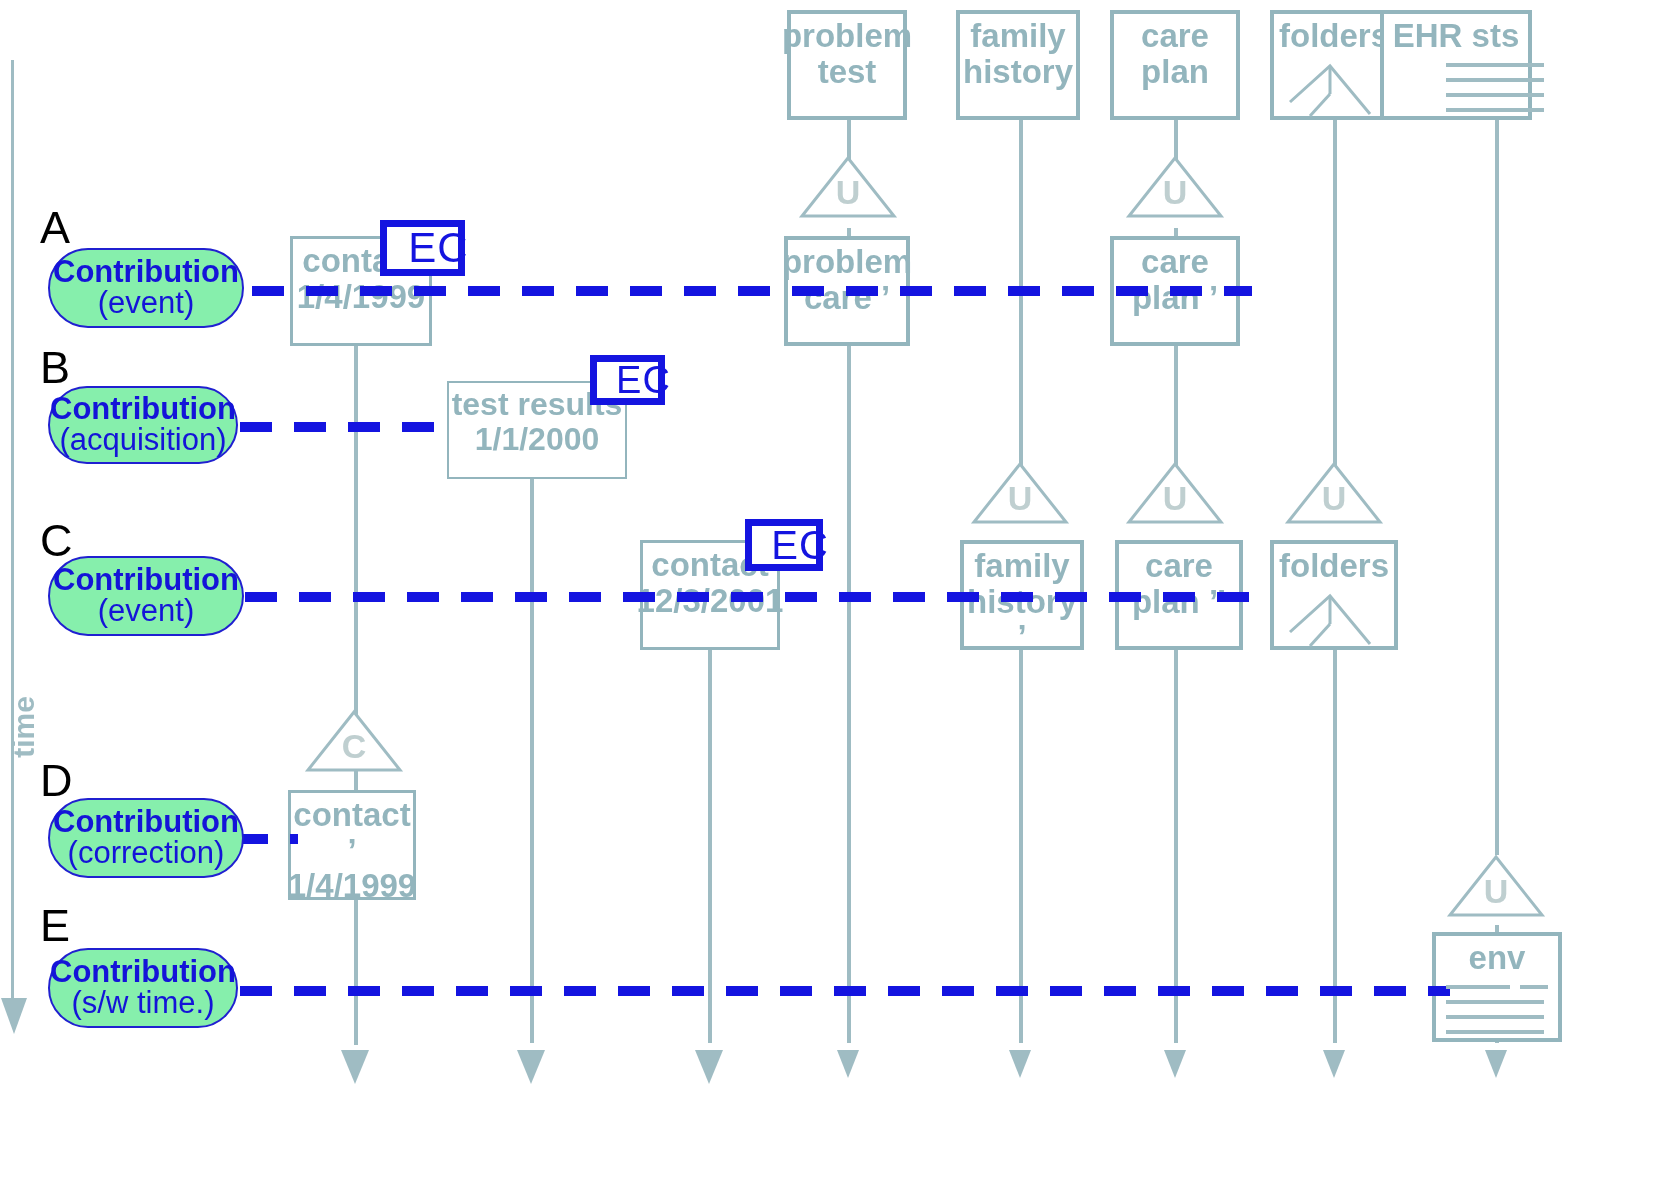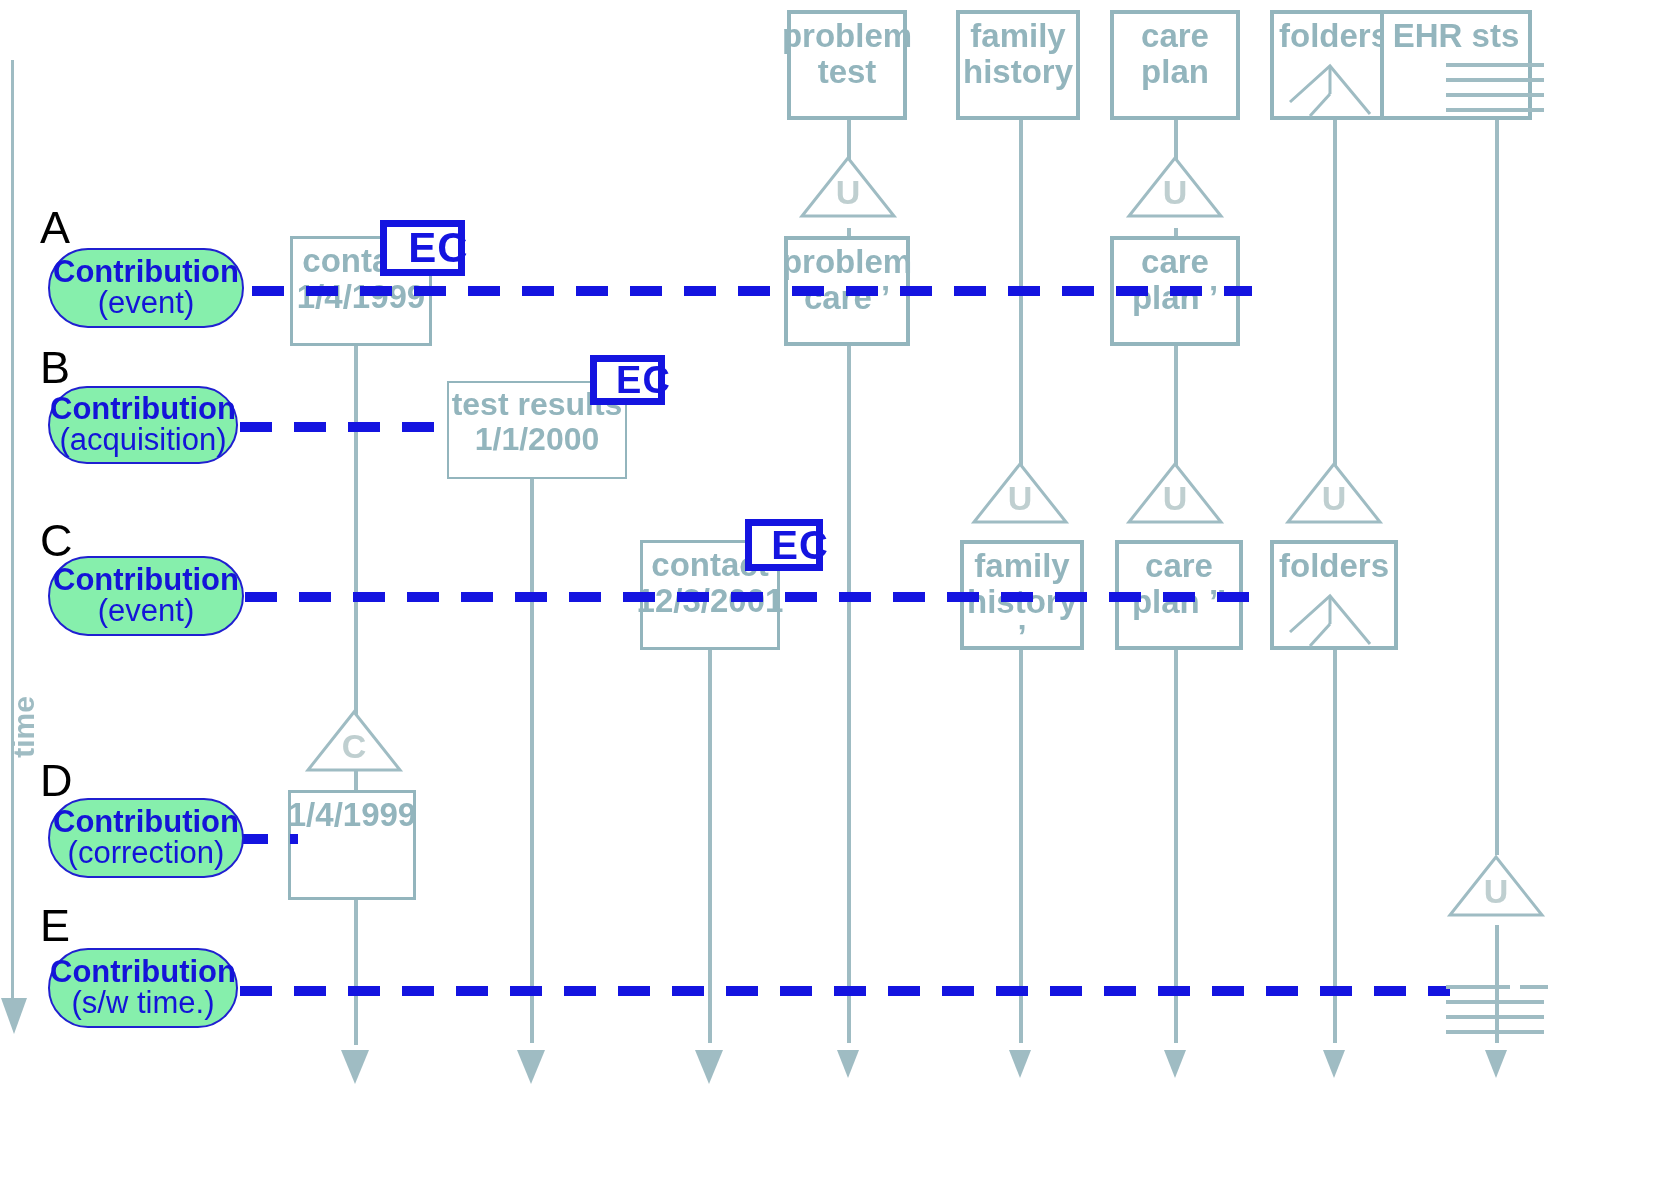--- a/index.html
+++ b/index.html
@@ -54,7 +54,7 @@
   
   .ec{
     position:absolute;box-sizing:border-box;background:#fff;
-    border:7px solid #1414e0;color:#1414e0;font-weight:bold;
+    border:7px solid #1414e0;color:#1414e0;font-weight:normal;
     font-size:42px;line-height:1;display:flex;align-items:center;justify-content:center;
     z-index:12;letter-spacing:1px;padding-left:32px;
   }

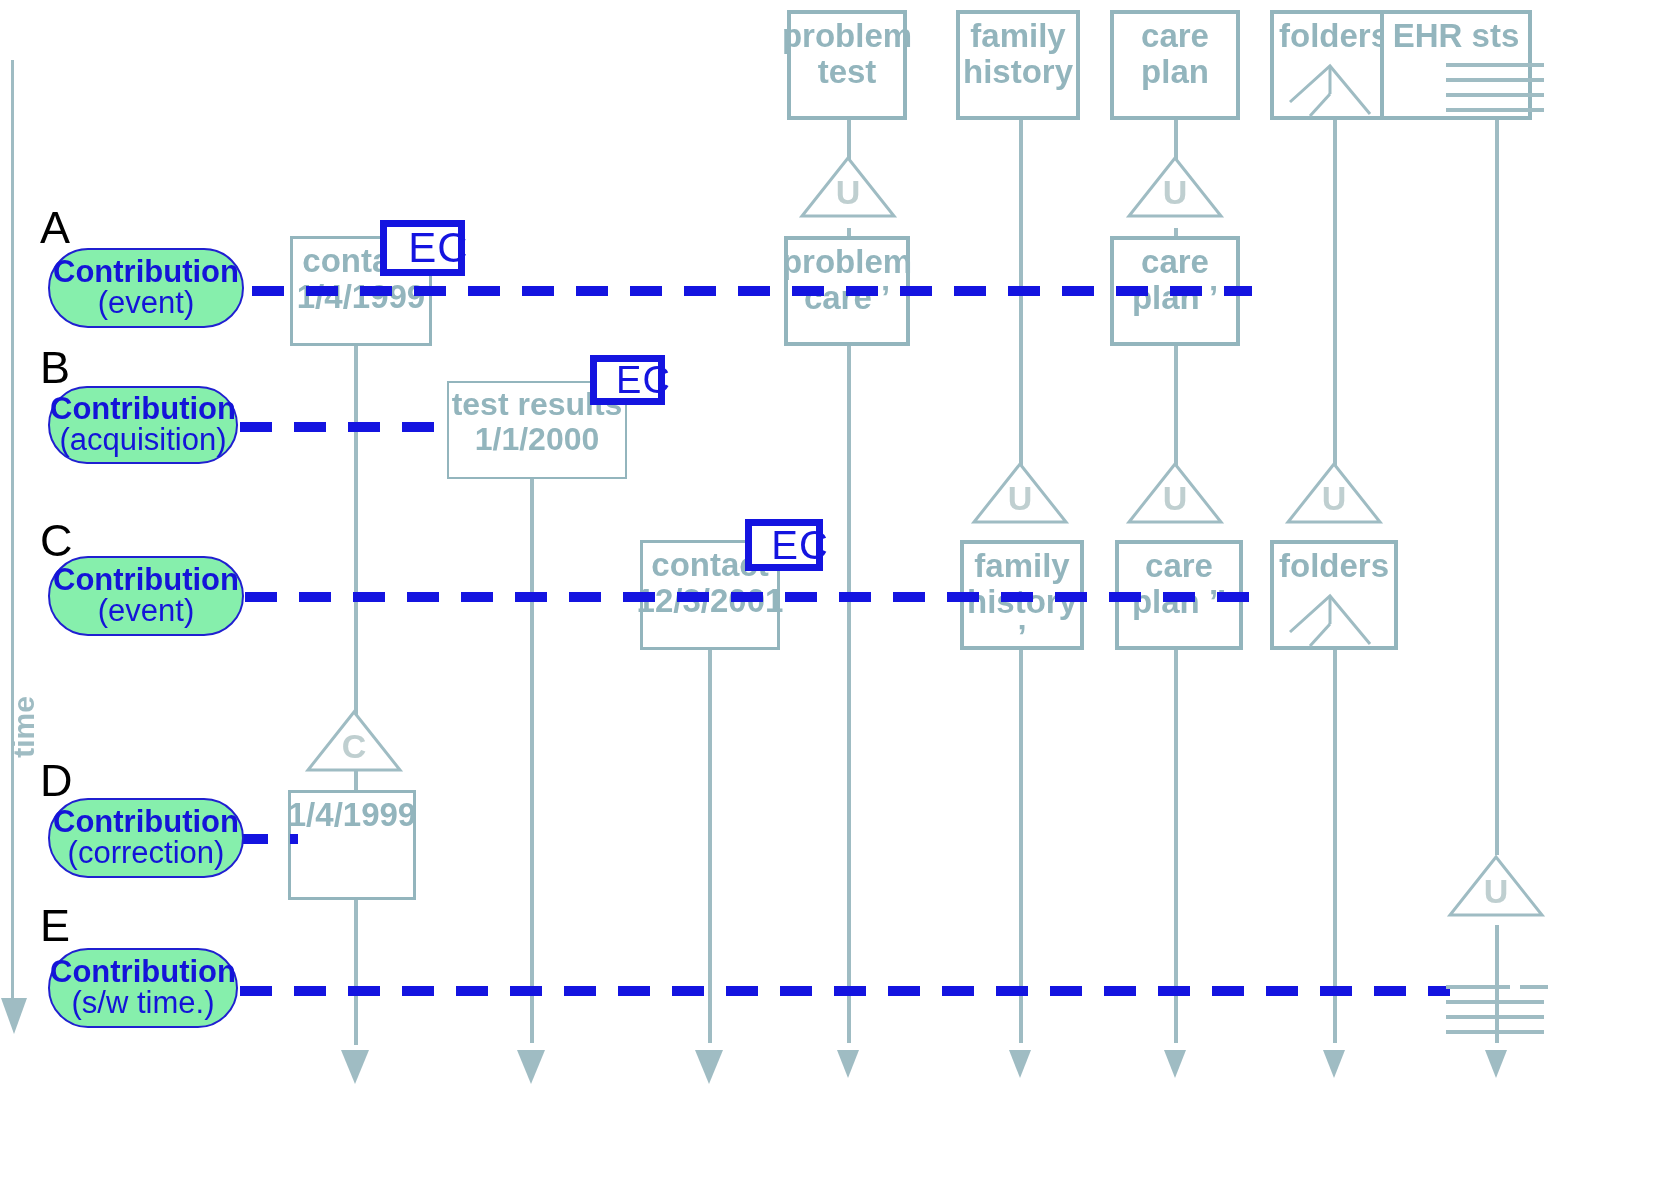--- a/index.html
+++ b/index.html
@@ -284,6 +284,7 @@
     </svg>
   </div>
   <div class="comp" style="left:288px;top:790px;width:128px;height:110px;border-width:3px;">
+    <span>contact ’</span>
     <span class="l2">1/4/1999</span>
   </div>
 

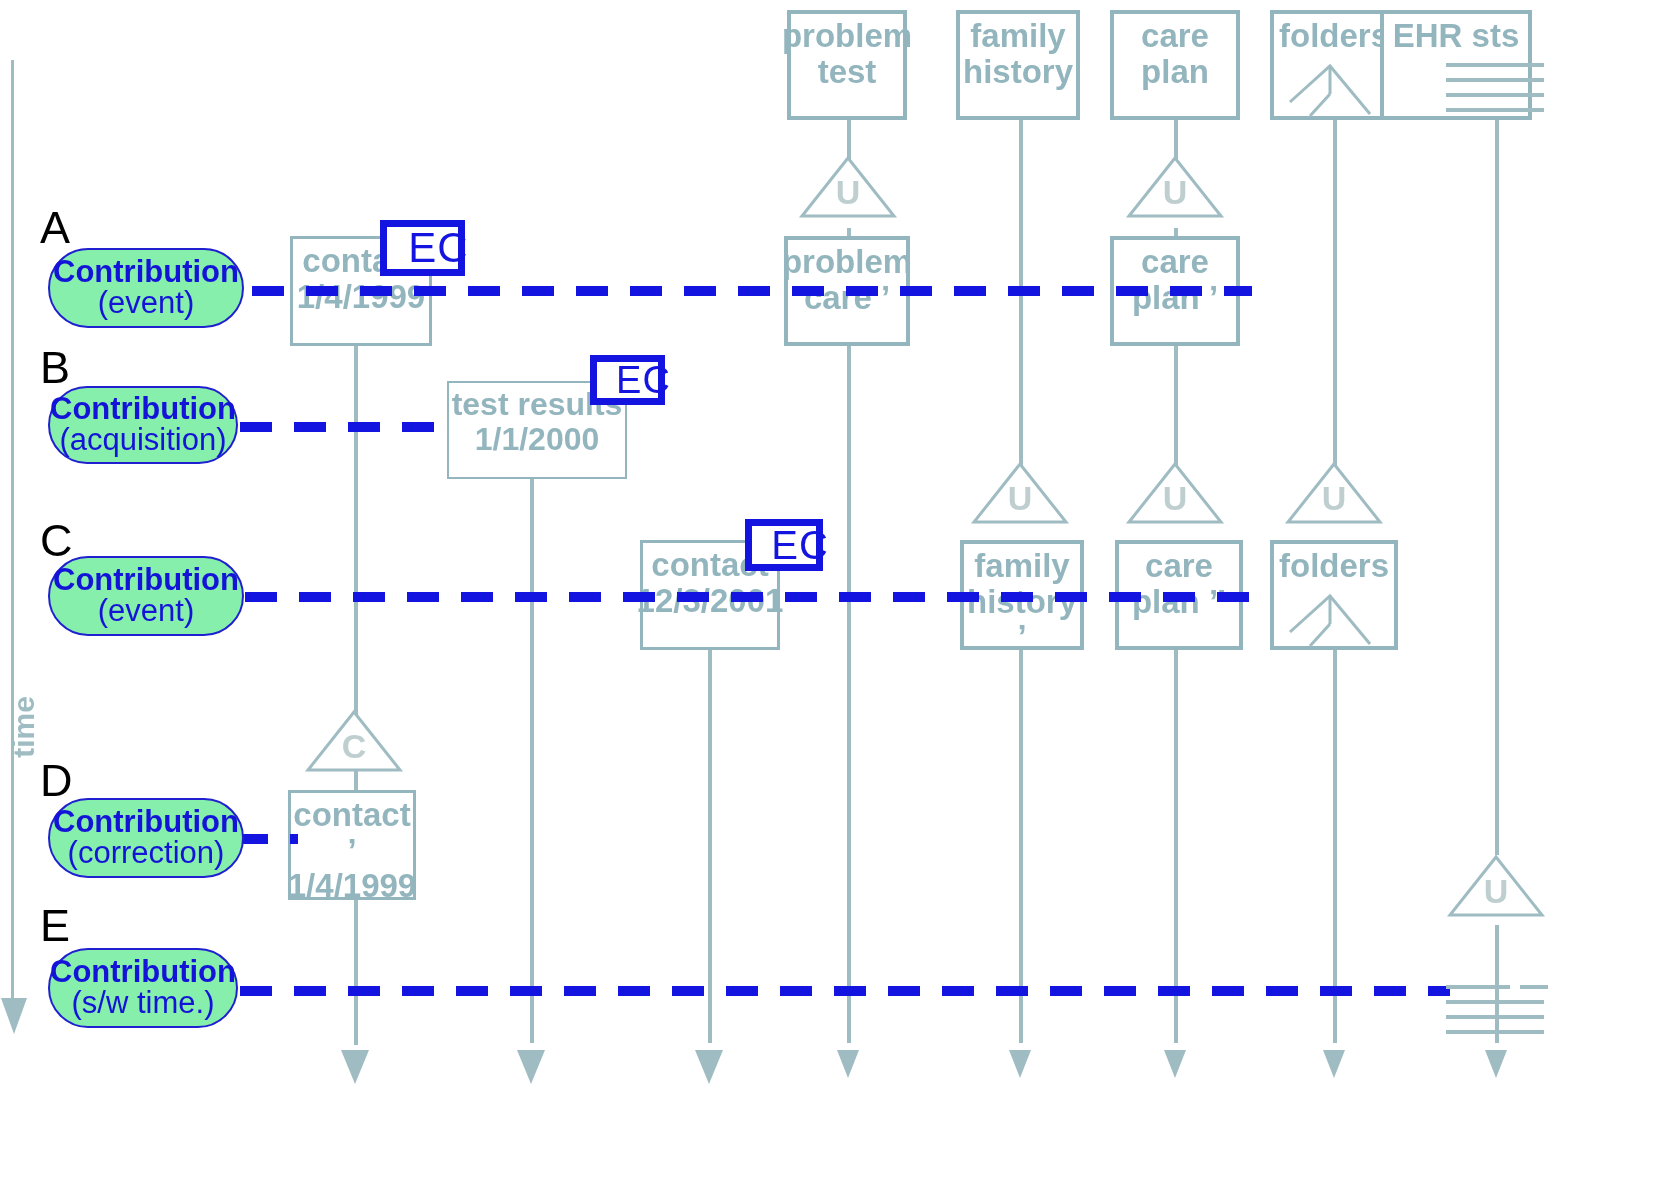--- a/index.html
+++ b/index.html
@@ -300,6 +300,9 @@
       <text x="48" y="48" text-anchor="middle" font-family="Liberation Sans, sans-serif" font-size="34" font-weight="bold" fill="#bfcfd0">U</text>
     </svg>
   </div>
+  <div class="comp" style="left:1432px;top:932px;width:130px;height:110px;">
+    <span>env</span>
+  </div>
   <div class="stslines" style="left:1444px;top:982px;">
     <svg width="106" height="56">
       <line x1="2" y1="5" x2="66" y2="5" stroke="#9fbcc3" stroke-width="4"></line>

